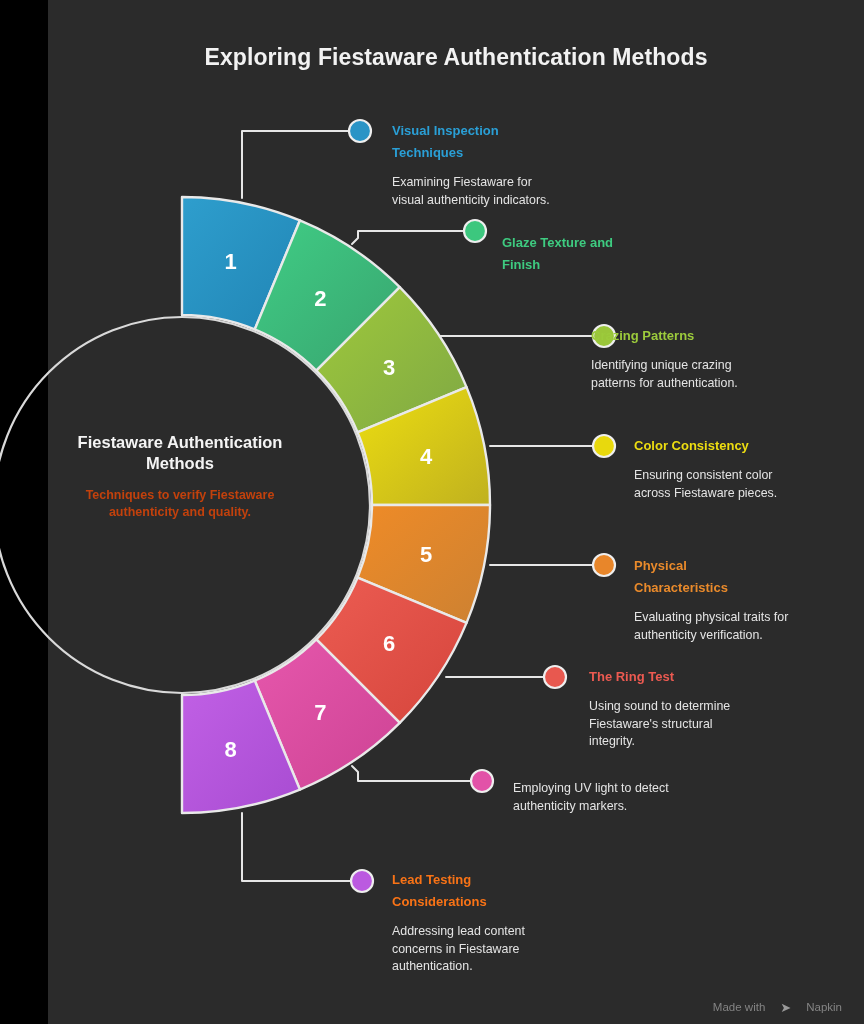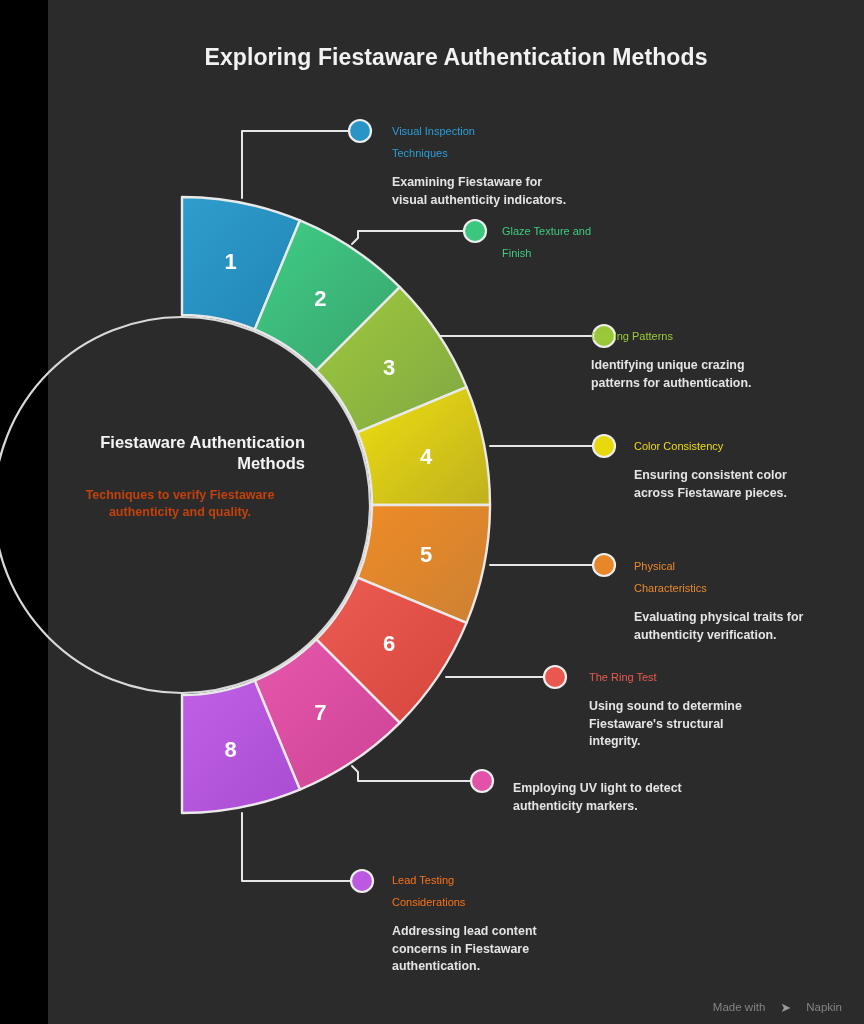--- a/index.html
+++ b/index.html
@@ -75,8 +75,8 @@
     position: absolute;
   }
   .label-title {
-    font-size: 11px;
-    font-weight: normal;
+    font-size: 13px;
+    font-weight: bold;
     line-height: 22px;
     white-space: pre-line;
   }

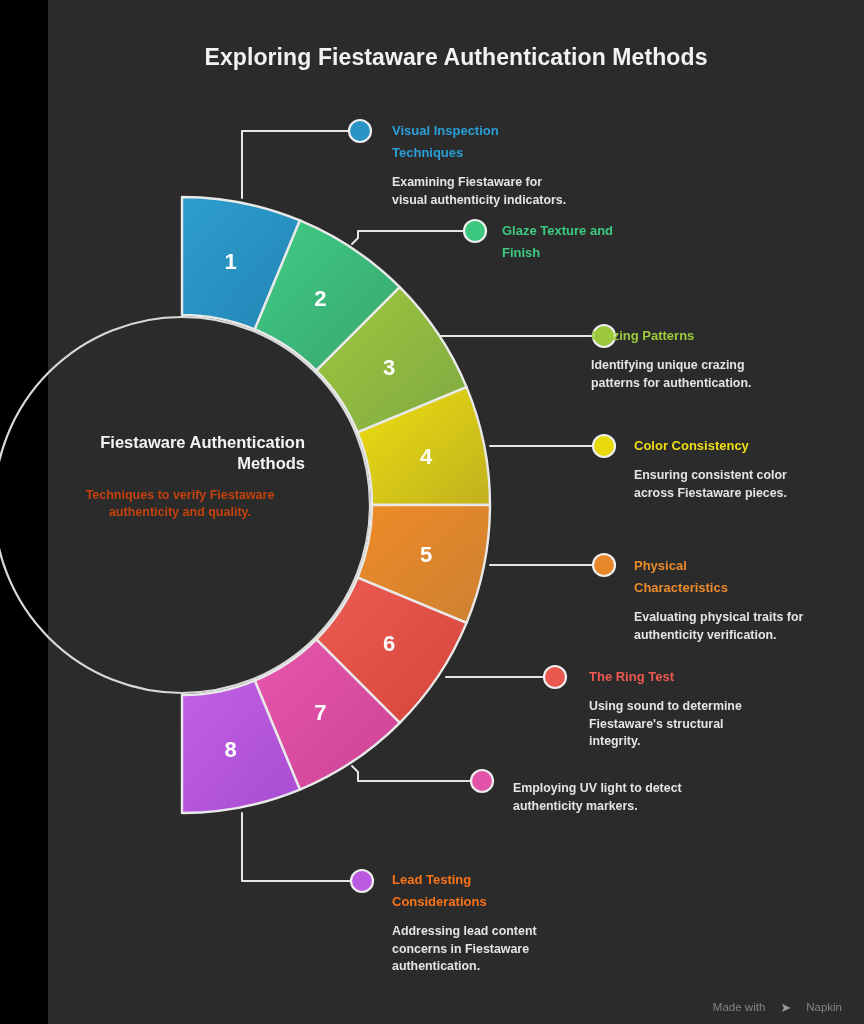--- a/index.html
+++ b/index.html
@@ -84,7 +84,7 @@
     margin-top: 10px;
     color: #e4e4e4;
     font-size: 12.4px;
-    font-weight: bold;
+    font-weight: normal;
     line-height: 17.5px;
     white-space: pre-line;
   }

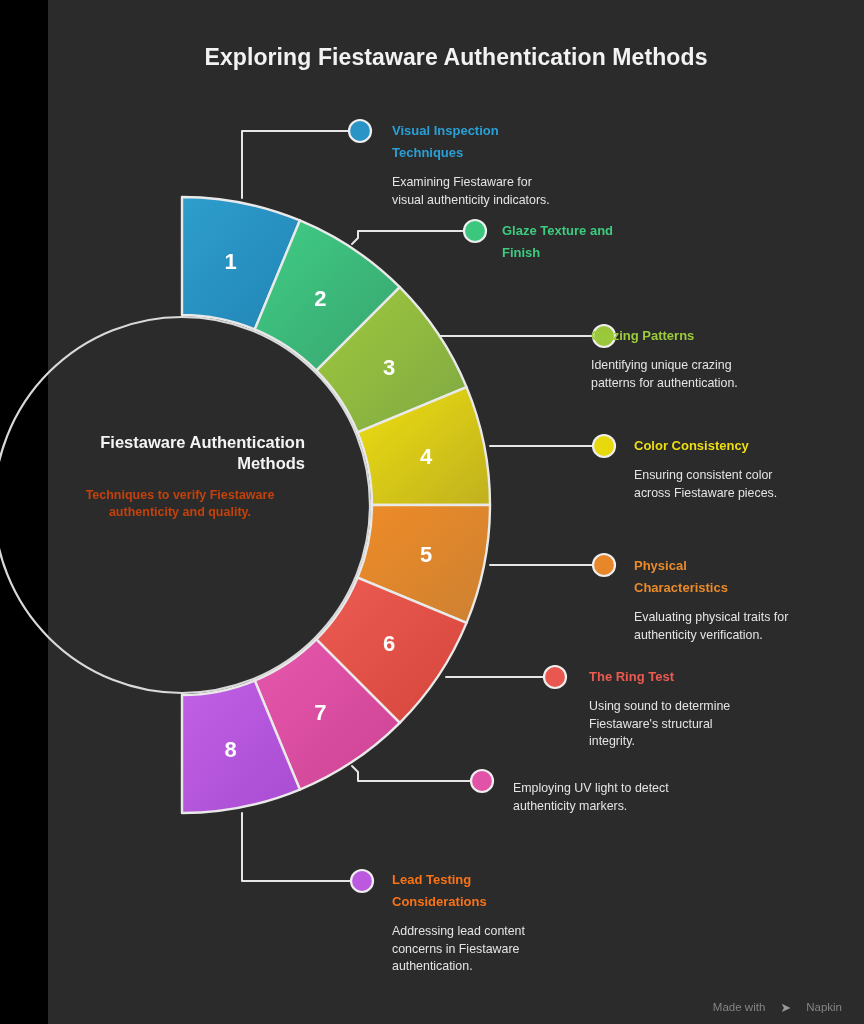--- a/index.html
+++ b/index.html
@@ -215,7 +215,7 @@
 visual authenticity indicators.</div>
   </div>
 
-  <div class="label-block" style="left:502px; top:220px; width:300px;">
+  <div class="label-block" style="left:502px; top:232px; width:300px;">
     <div class="label-title" style="color:#3ecb80;">Glaze Texture and
 Finish</div>
   </div>

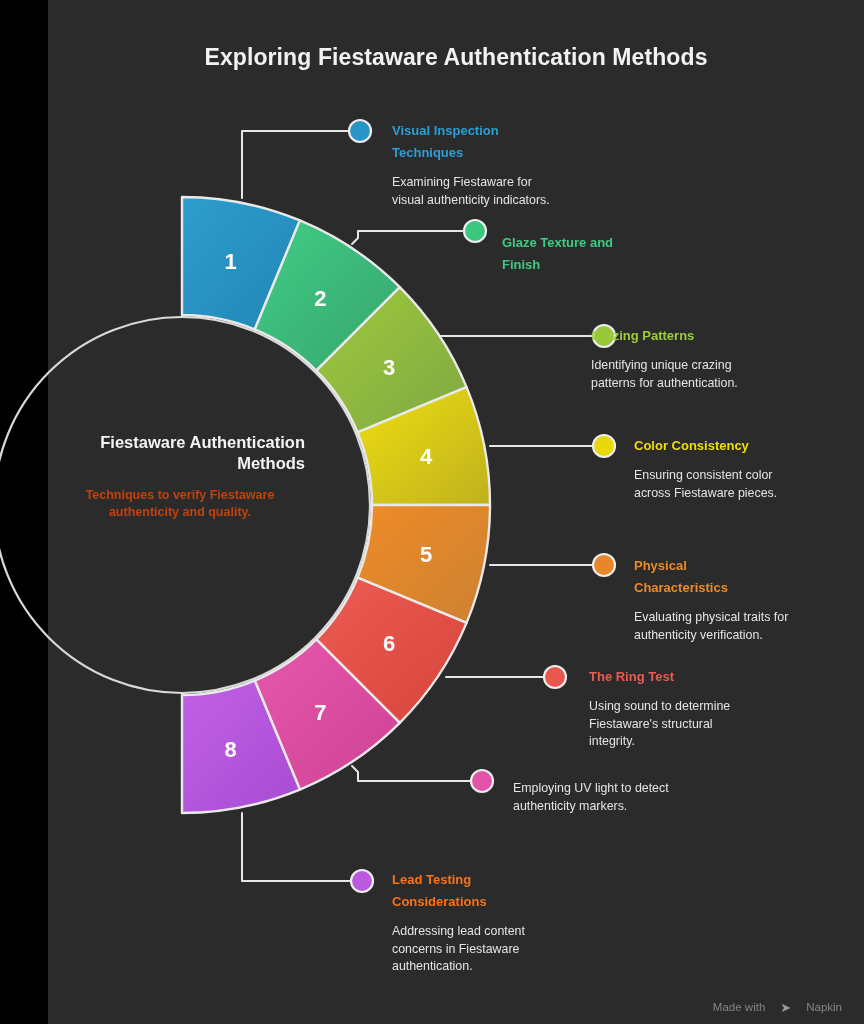--- a/index.html
+++ b/index.html
@@ -61,7 +61,6 @@
     font-size: 16.5px;
     font-weight: bold;
     line-height: 21px;
-    text-align: right;
   }
   .hub-sub {
     margin-top: 13px;

